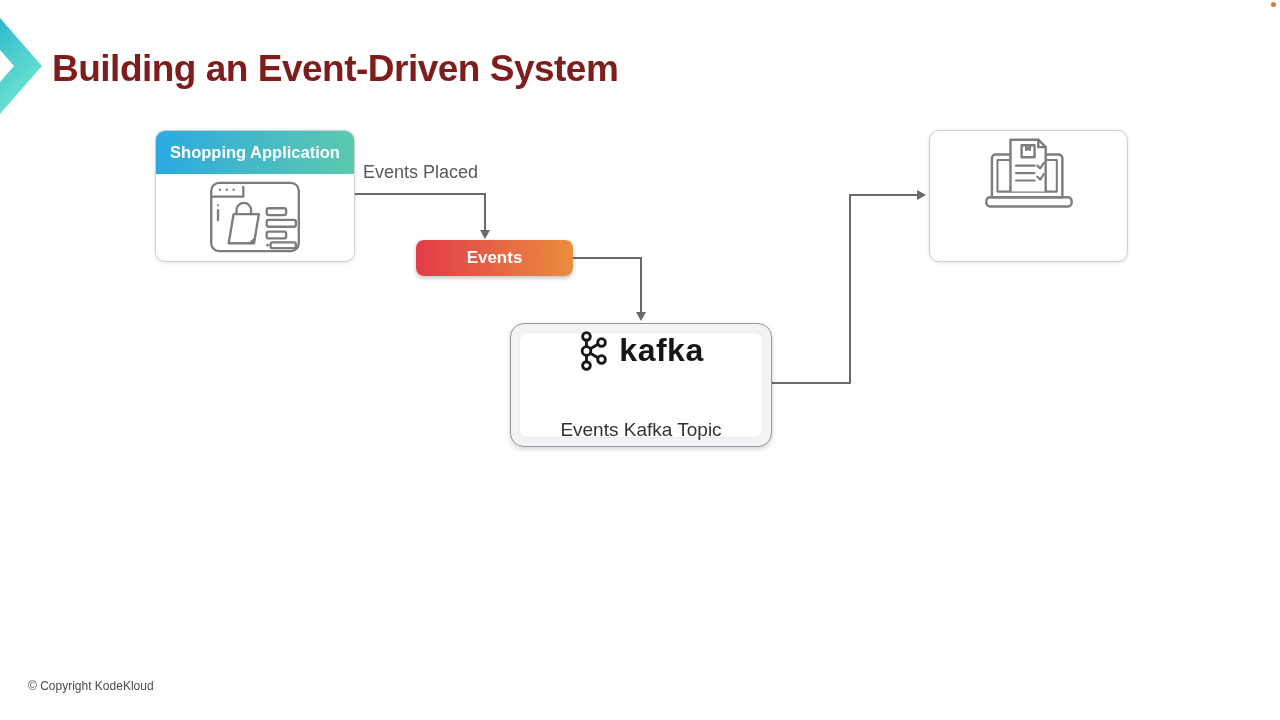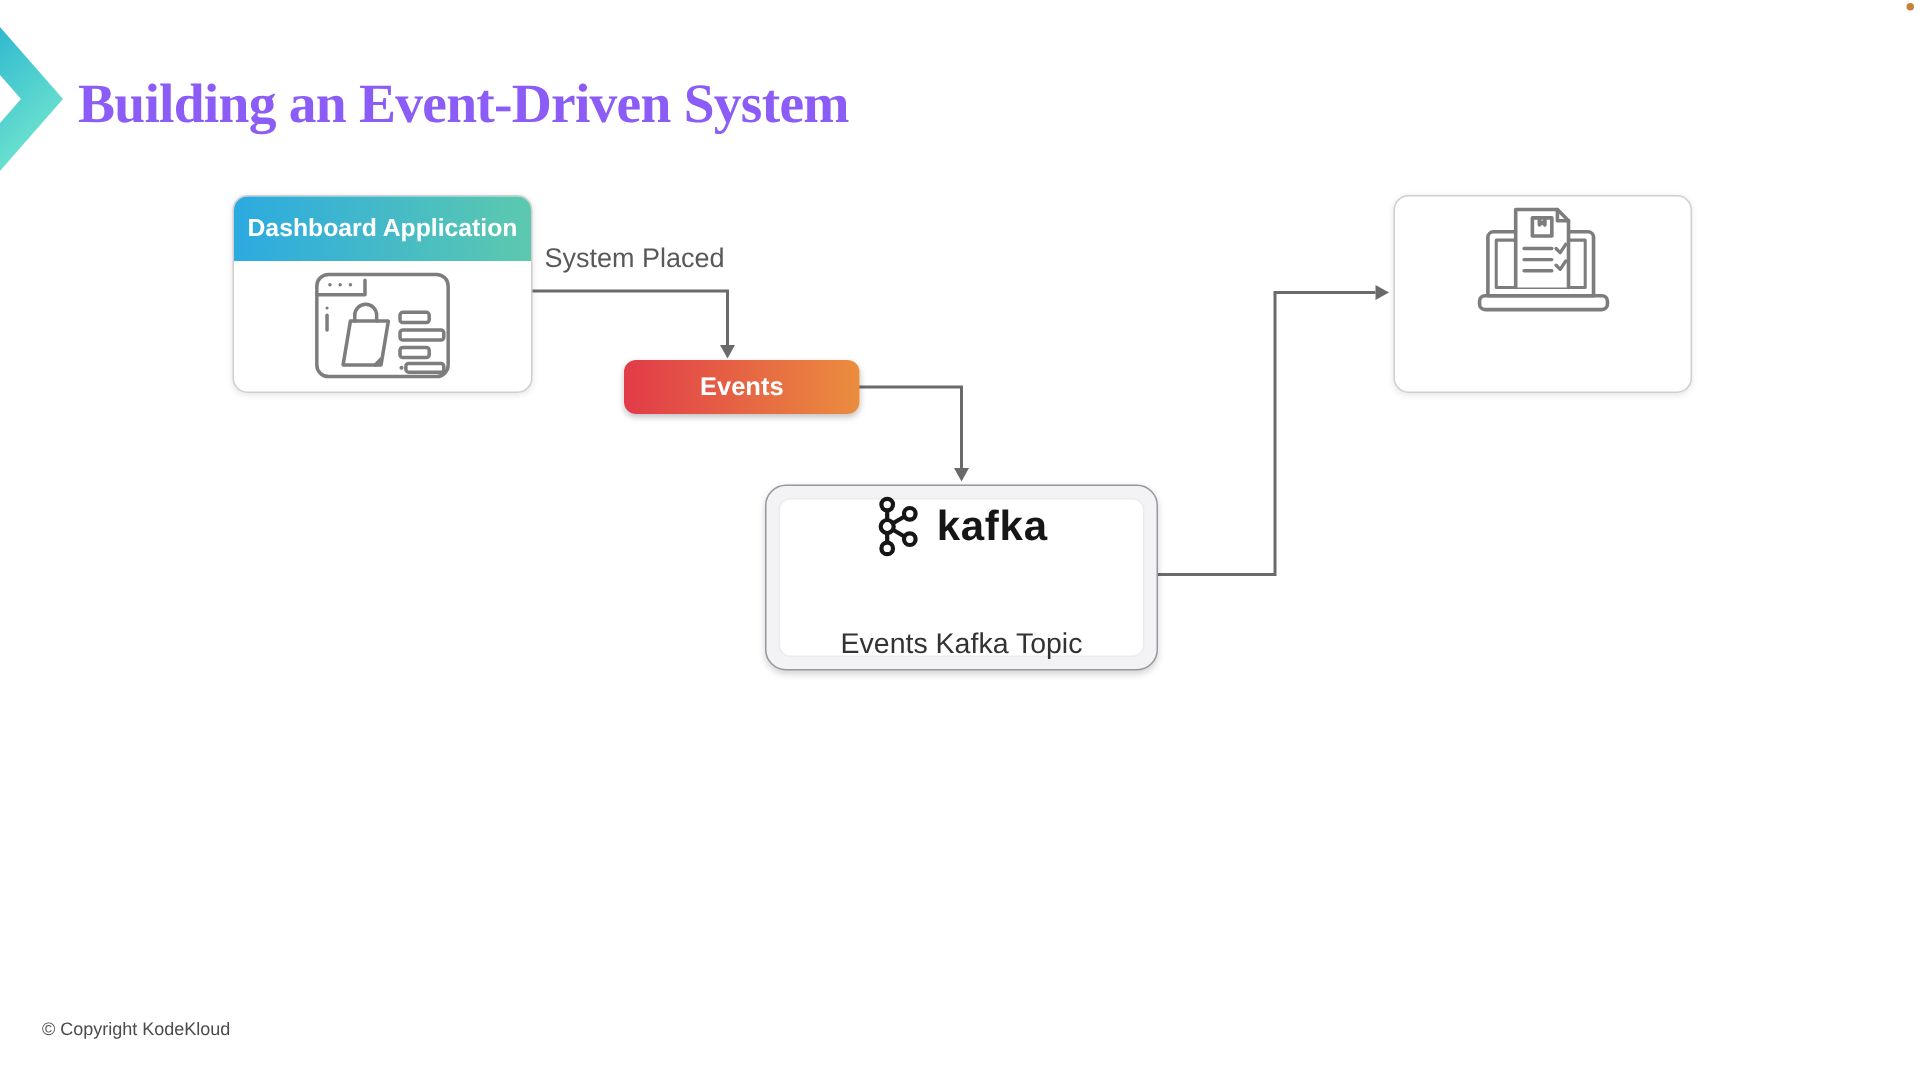--- a/index.html
+++ b/index.html
@@ -12,7 +12,7 @@
   .chevron-logo{position:absolute;left:0;top:16px;width:44px;height:100px;}
   .page-title{
     position:absolute;left:52px;top:48px;
-    font-size:37px;font-weight:700;color:#8b5cf6;letter-spacing:-0.5px;font-family:Liberation Serif, serif;
+    font-size:37px;font-weight:700;color:#7f1d1d;letter-spacing:-0.5px;
   }
   .corner-dot{
     position:absolute;left:1271px;top:2px;width:5px;height:5px;border-radius:50%;

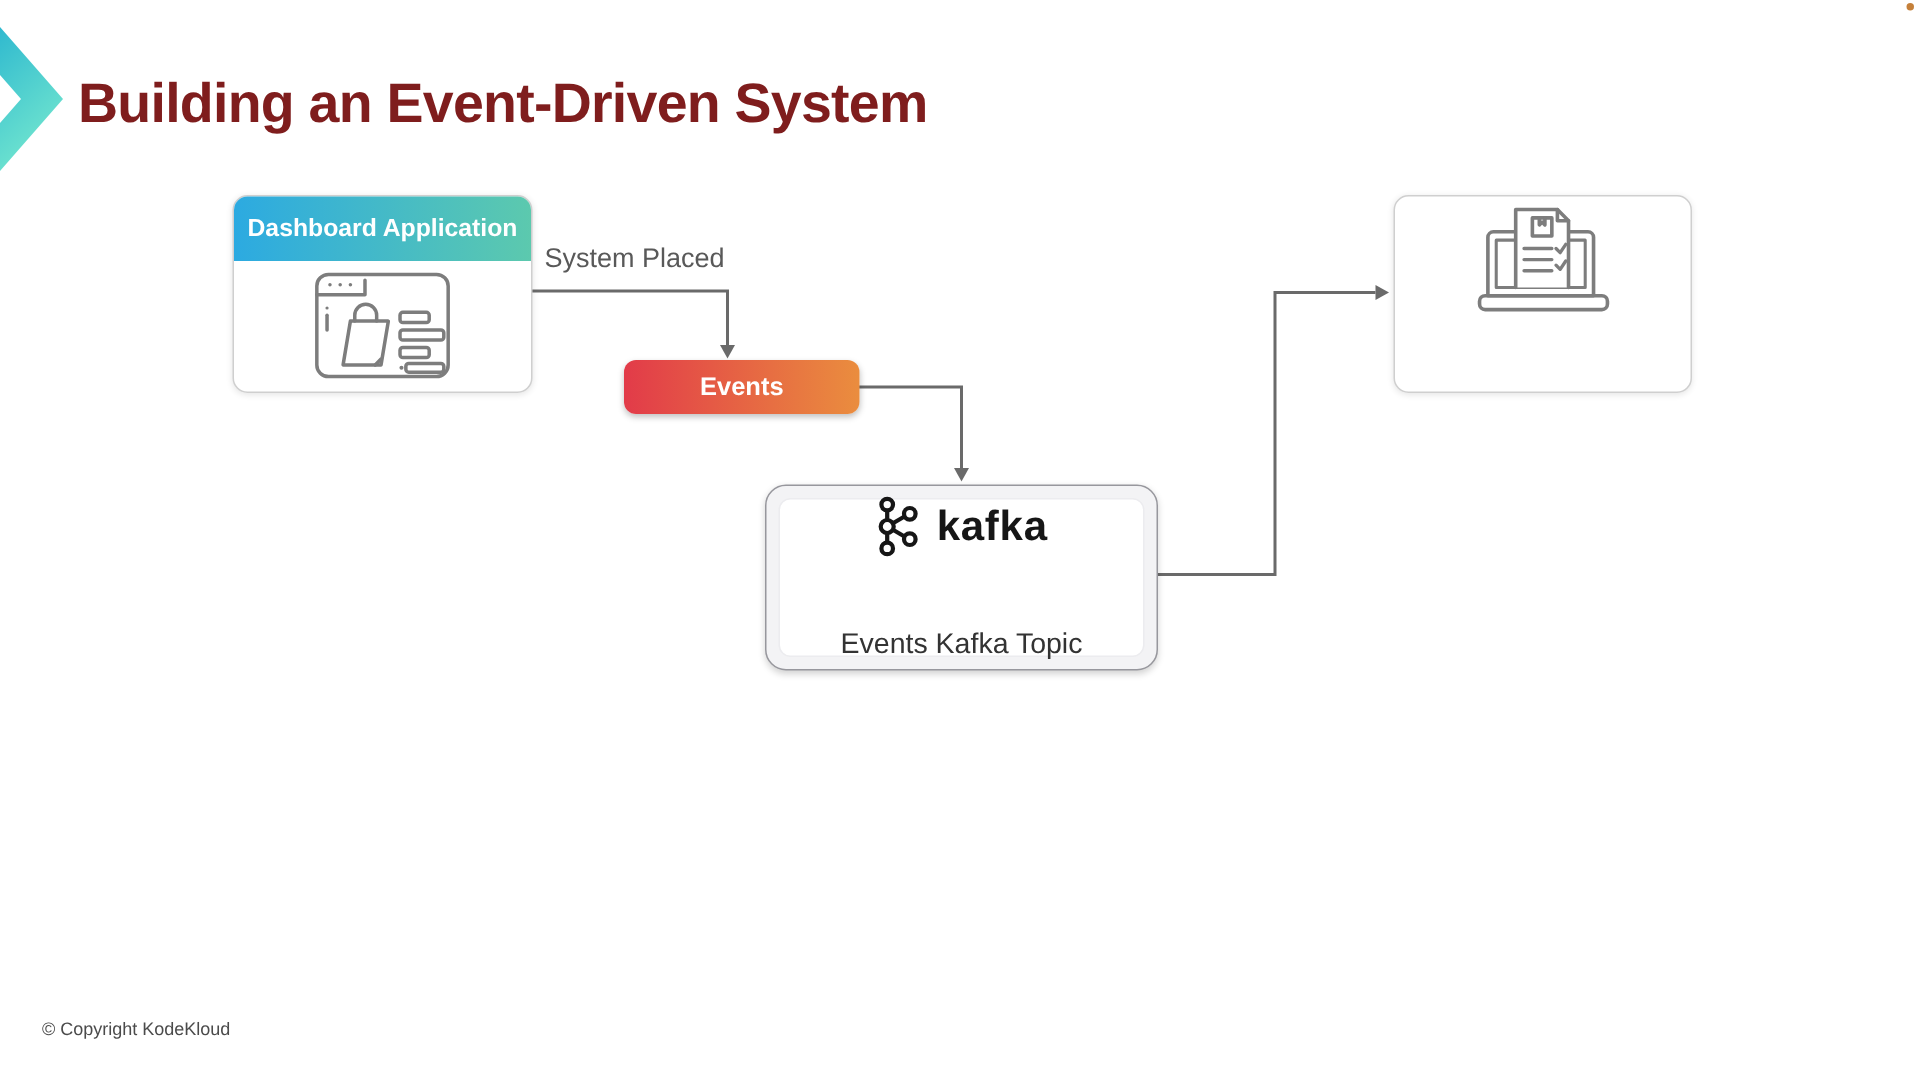--- a/index.html
+++ b/index.html
@@ -101,7 +101,7 @@
 <div class="edge-label">System Placed</div>
 
 <div class="app-node" id="shopping-node">
-  <div class="node-header">Dashboard Application</div>
+  <div class="node-header">Shopping Application</div>
   <div class="node-body">
     <svg width="94" height="72" viewBox="0 0 94 74" fill="none" stroke="#7d7d7d" stroke-width="2.4" stroke-linecap="round" stroke-linejoin="round">
       <rect x="2" y="2" width="90" height="70" rx="8"></rect>

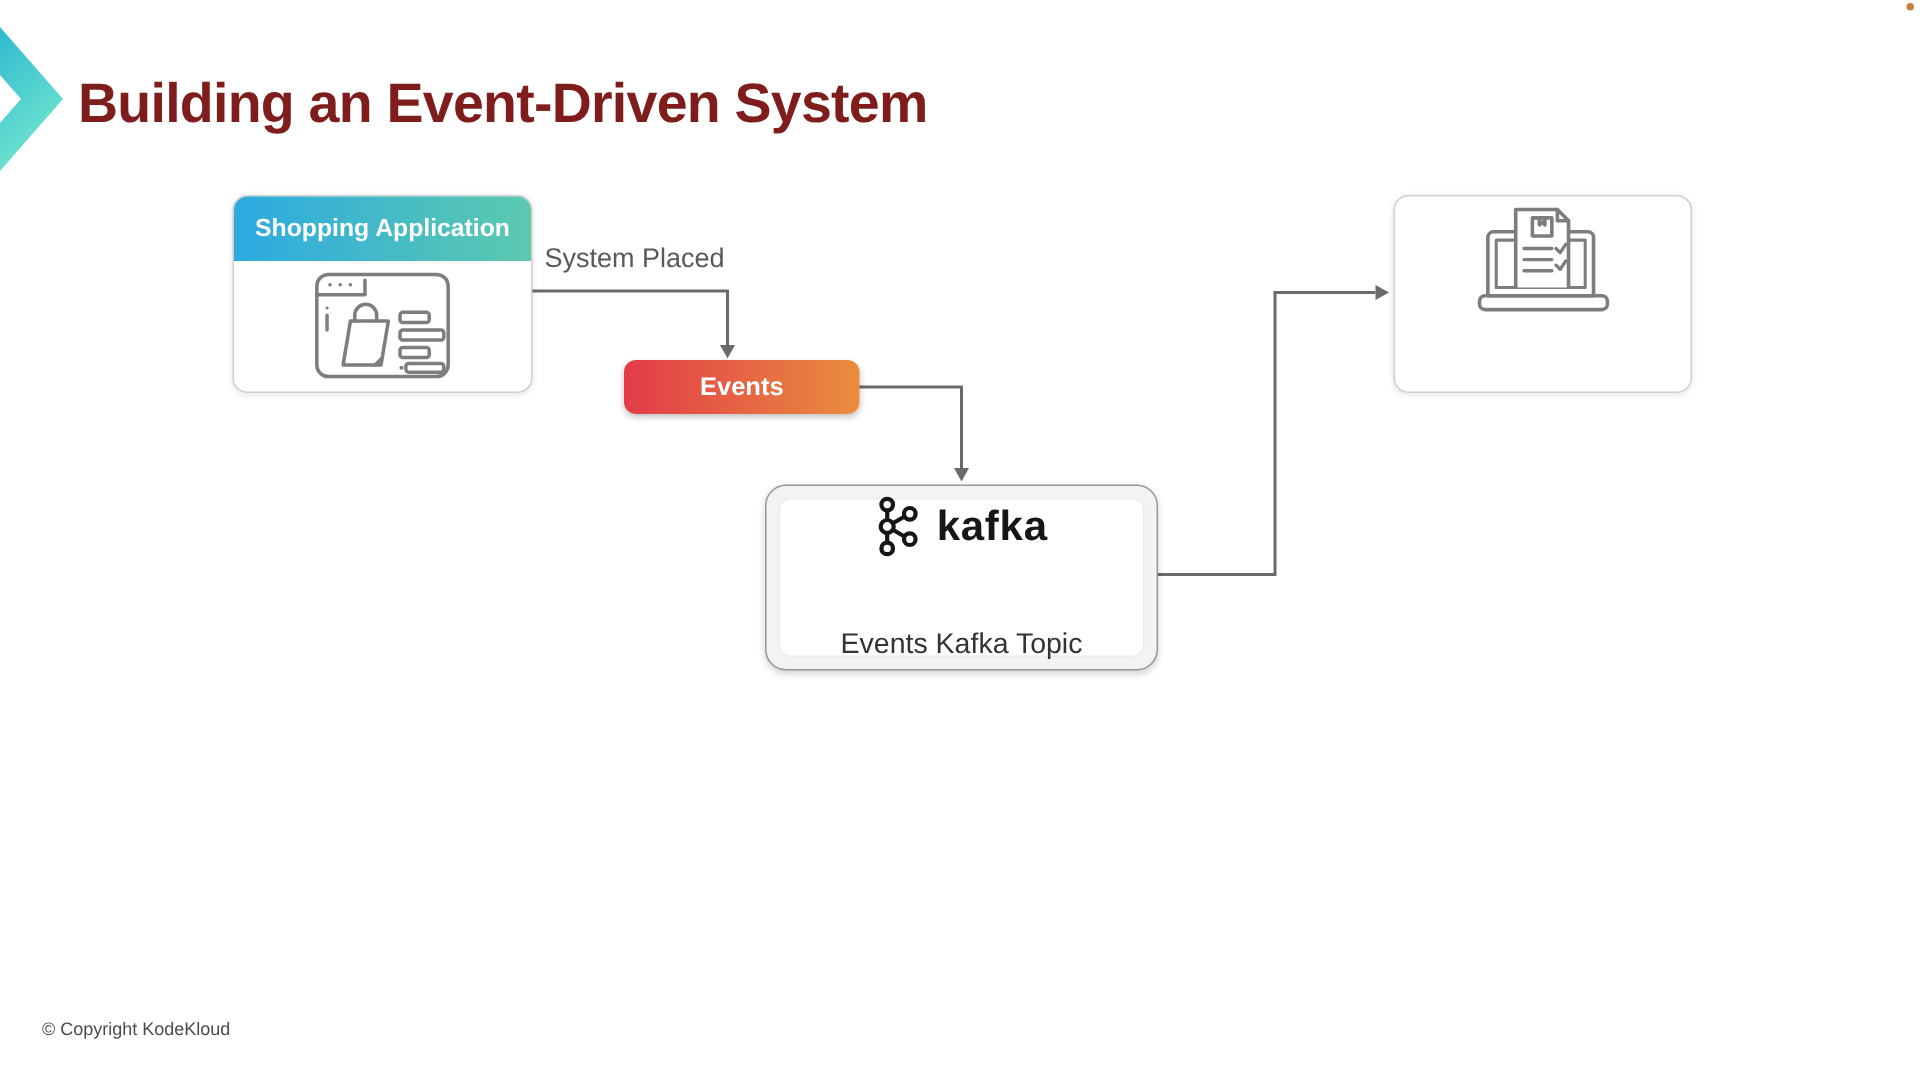--- a/index.html
+++ b/index.html
@@ -98,7 +98,7 @@
   </g>
 </svg>
 
-<div class="edge-label">System Placed</div>
+<div class="edge-label">Events Placed</div>
 
 <div class="app-node" id="shopping-node">
   <div class="node-header">Shopping Application</div>

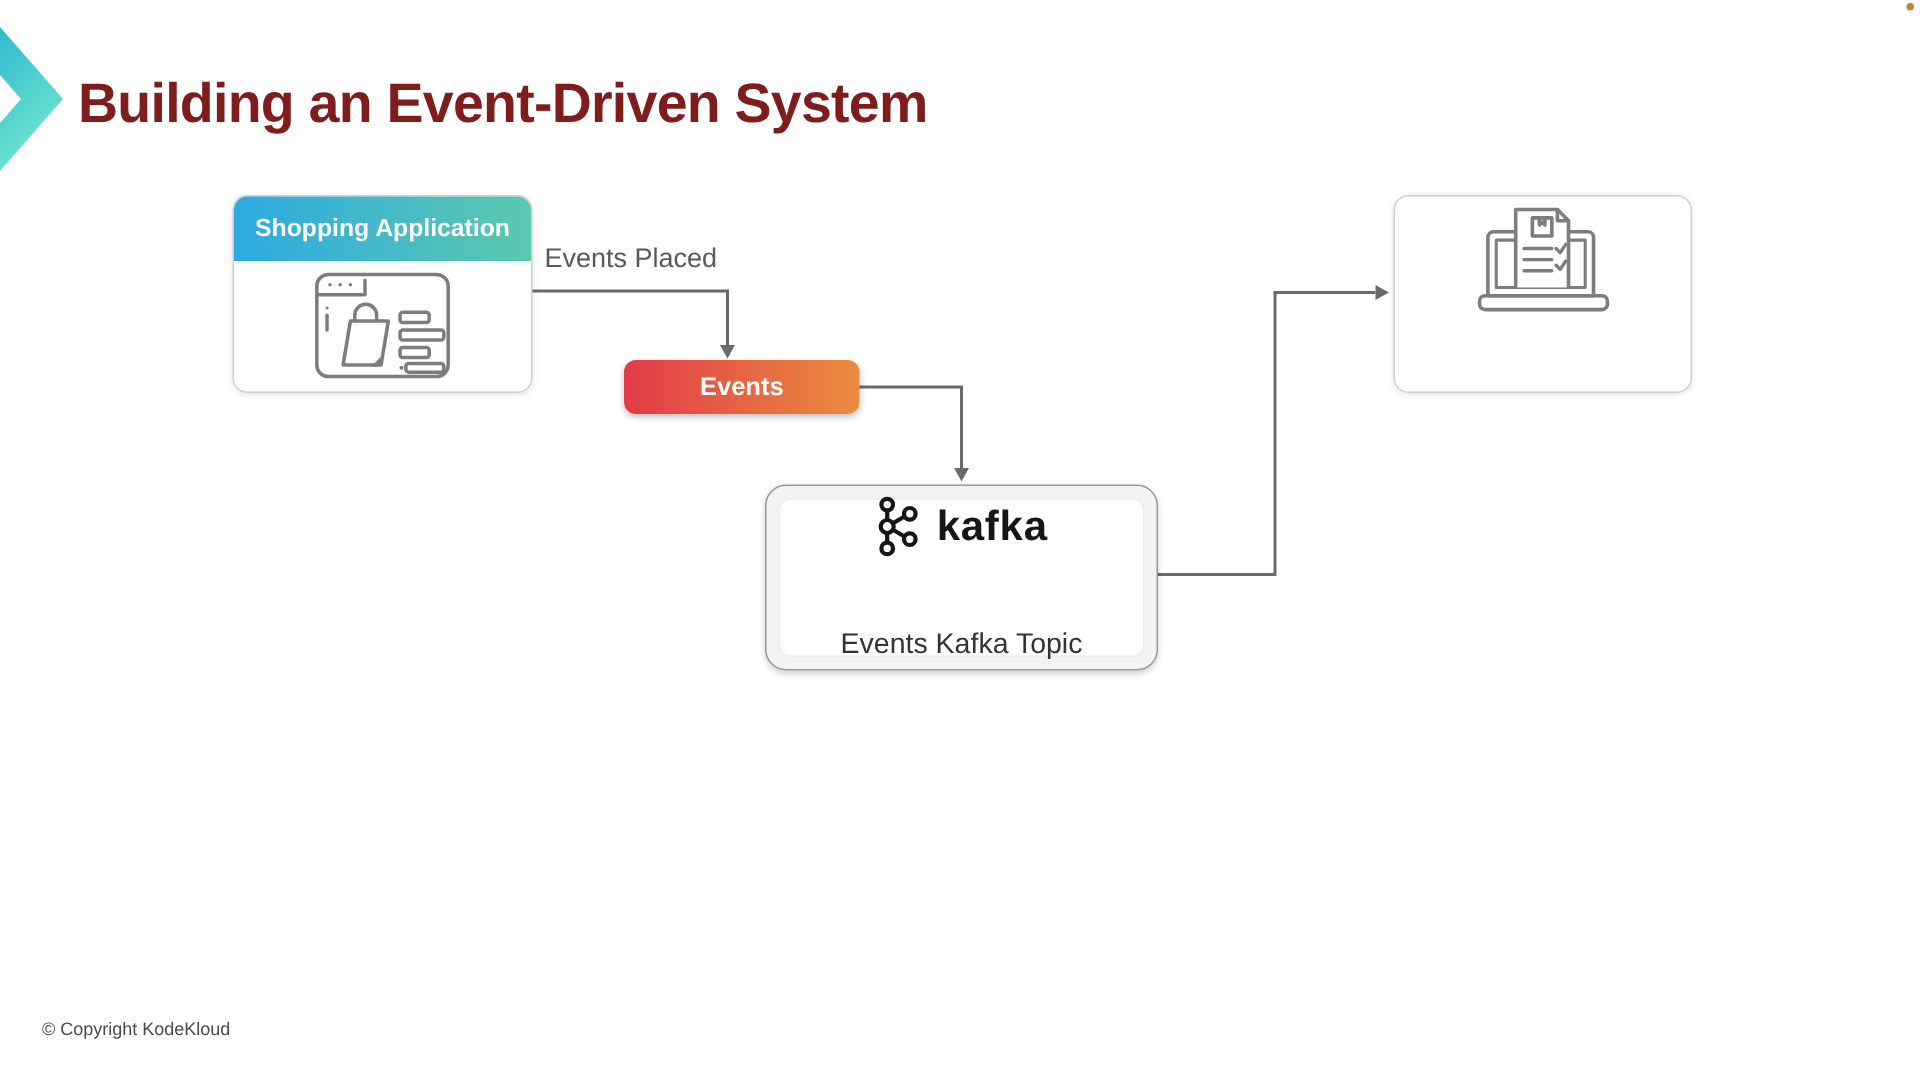--- a/index.html
+++ b/index.html
@@ -59,7 +59,7 @@
     display:flex;flex-direction:column;align-items:center;justify-content:center;gap:8px;
   }
   .kafka-logo-row{display:flex;align-items:center;gap:9px;}
-  .kafka-wordmark{font-size:28px;font-weight:700;color:#161616;letter-spacing:0.5px;}
+  .kafka-wordmark{font-size:32px;font-weight:700;color:#161616;letter-spacing:0.5px;}
   .kafka-topic-label{font-size:19px;color:#333333;margin-top:39px;}
   
   .connector-layer{position:absolute;left:0;top:0;width:1280px;height:720px;pointer-events:none;}

